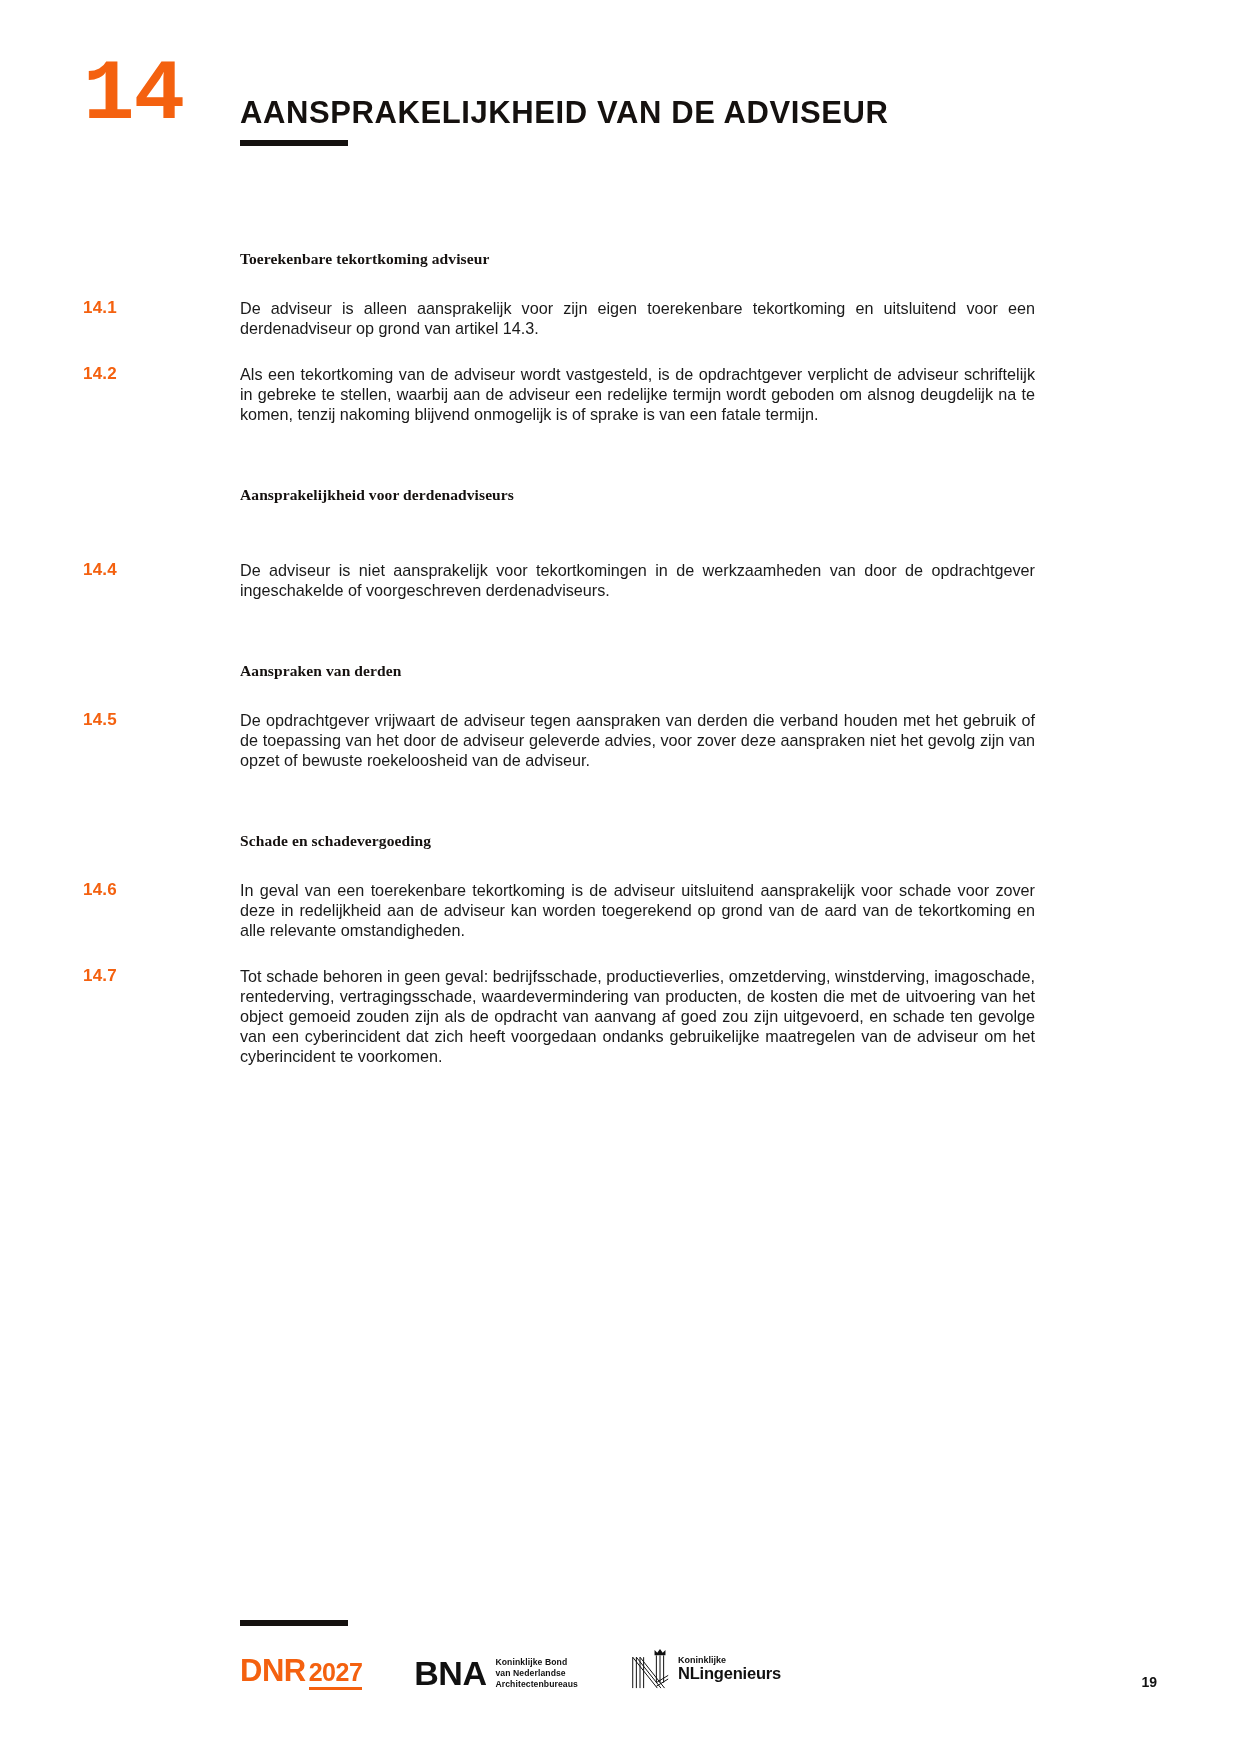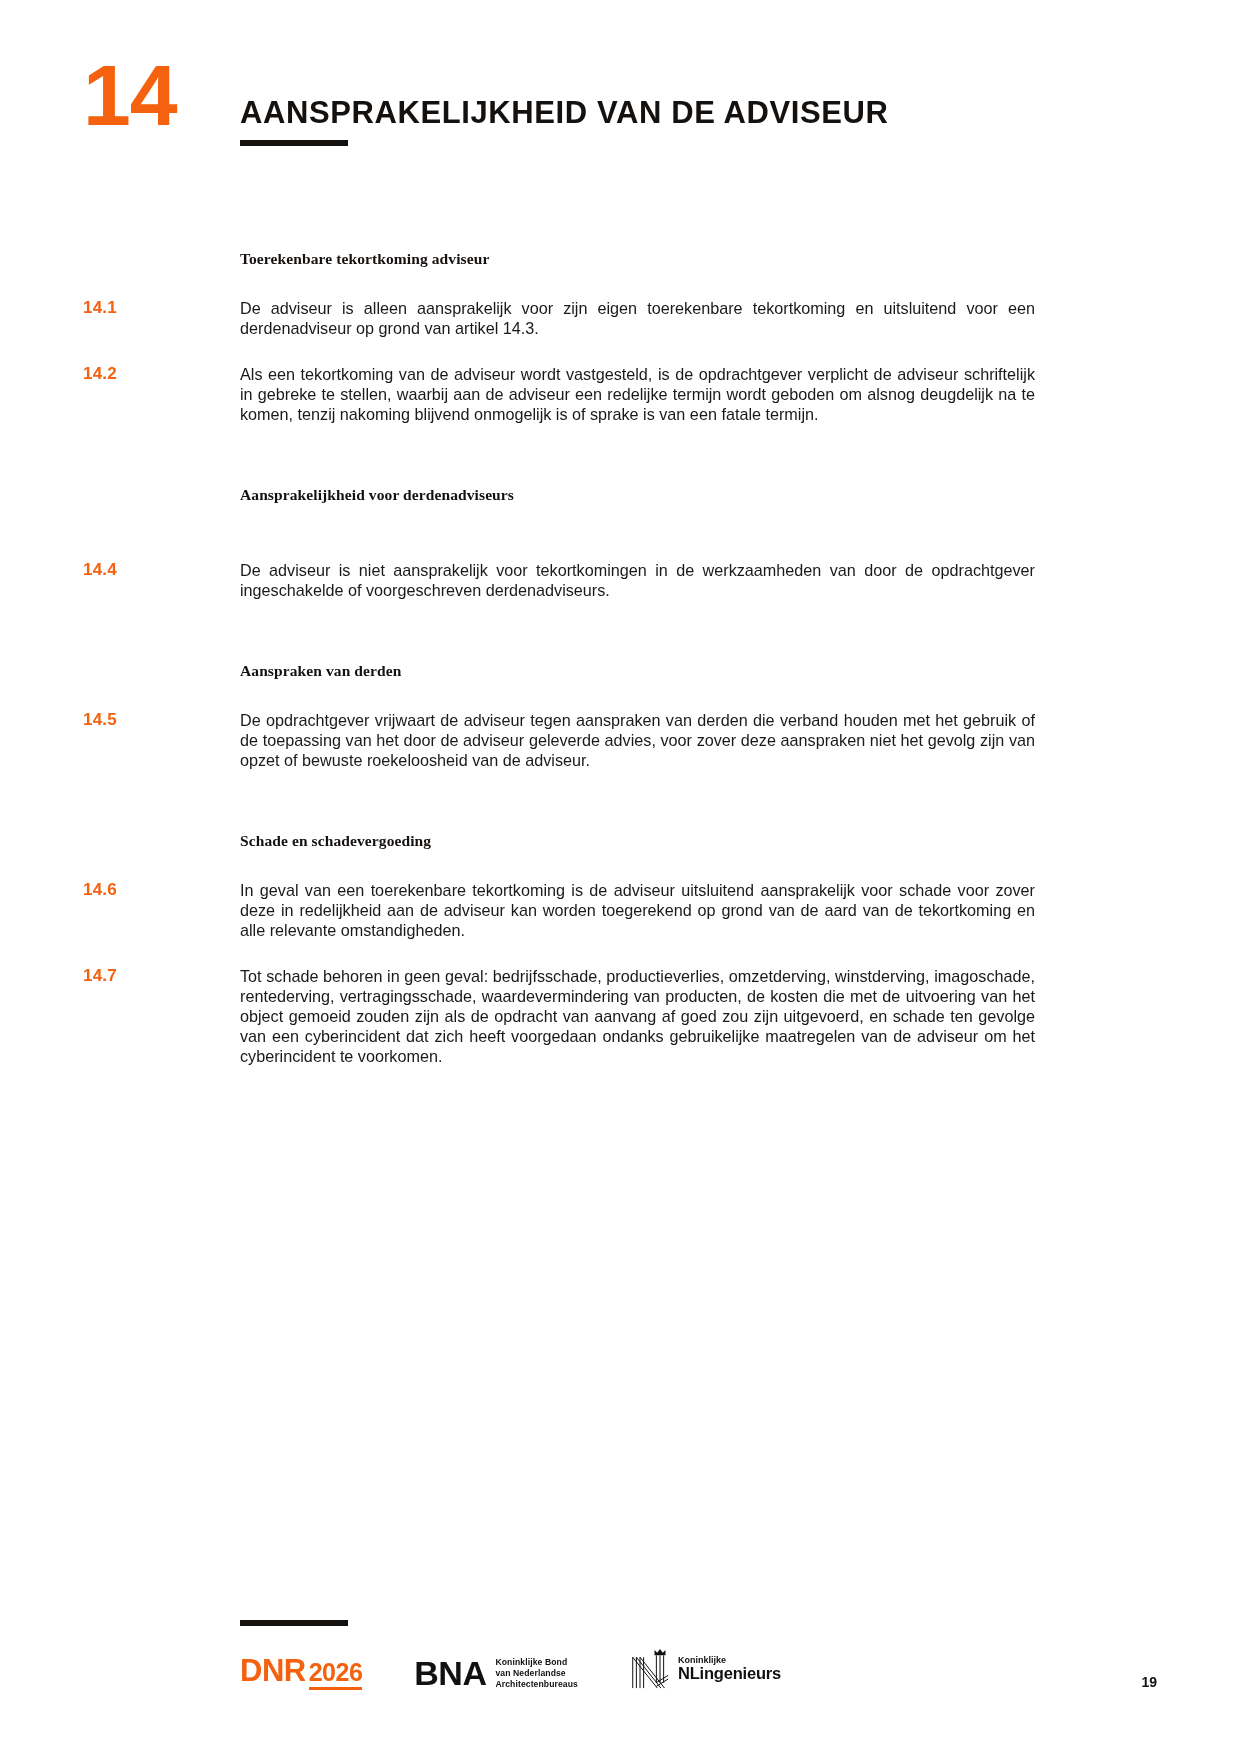--- a/index.html
+++ b/index.html
@@ -40,7 +40,7 @@
     line-height: 1;
     letter-spacing: -1px;
     color: #F4610F;
-    font-family: Liberation Sans, sans-serif;
+    font-family: Liberation Mono, monospace;
   }
   .chapter-title {
     position: absolute;

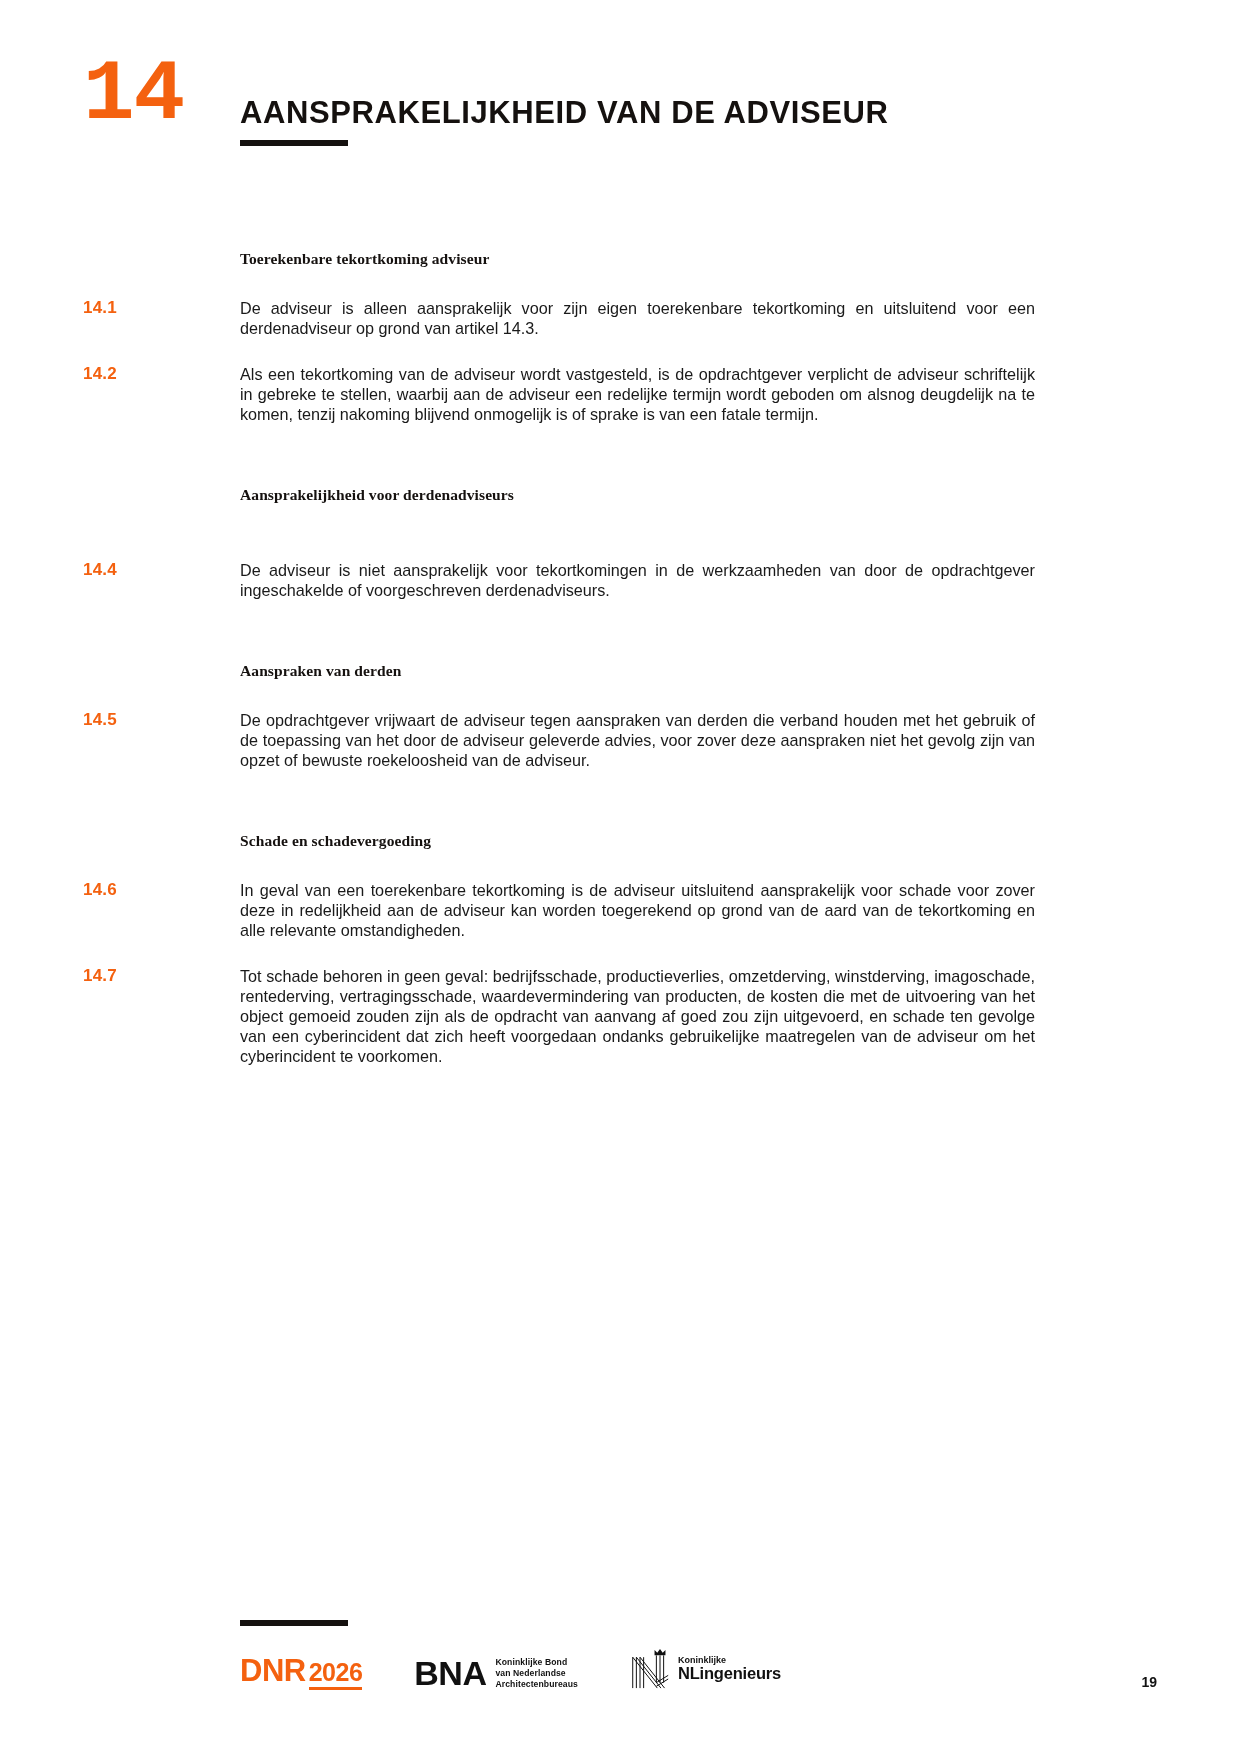--- a/index.html
+++ b/index.html
@@ -283,7 +283,7 @@
 
       <div class="logo-dnr">
         <span class="dnr-word">DNR</span>
-        <span class="dnr-year">2026</span>
+        <span class="dnr-year">2027</span>
       </div>
 
       <div class="logo-bna">

